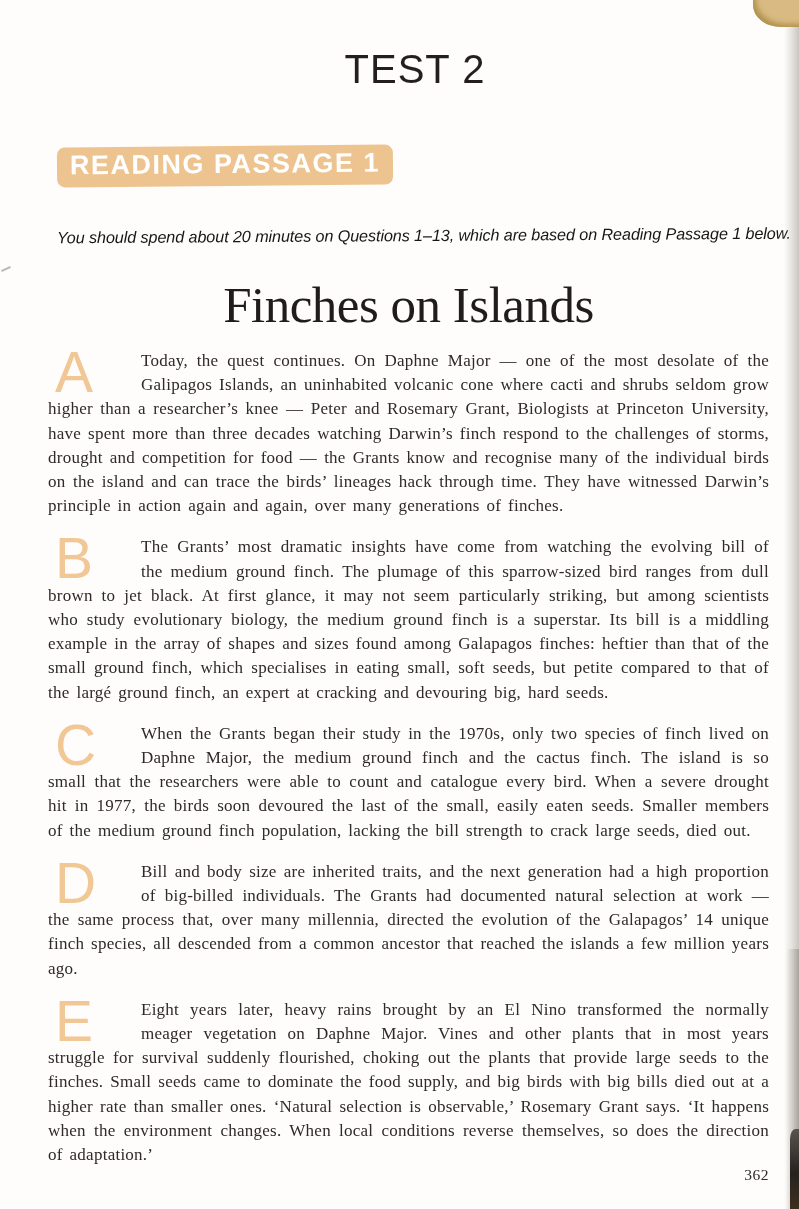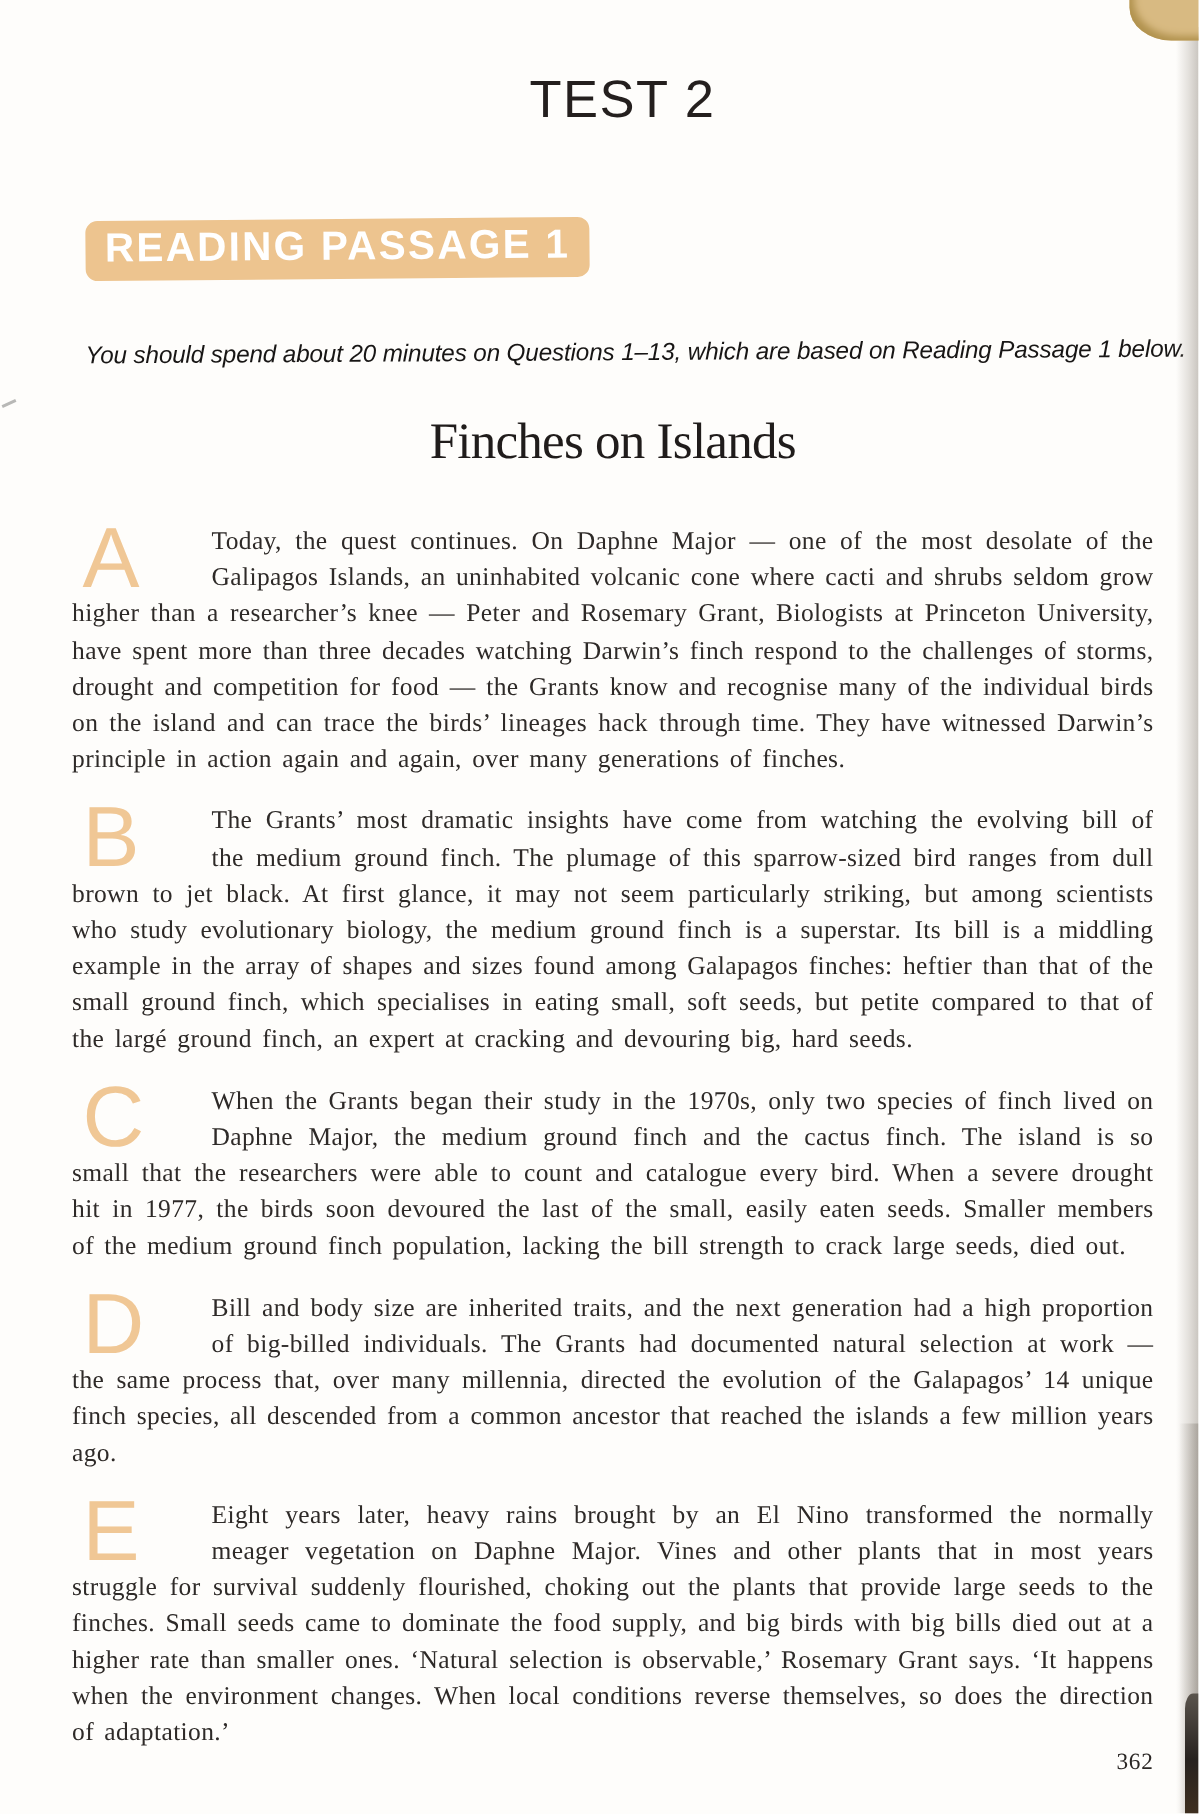--- a/index.html
+++ b/index.html
@@ -20,7 +20,7 @@
     position:absolute;top:47px;left:31px;width:768px;
     text-align:center;
     font-family:"Liberation Sans", sans-serif;
-    font-size:35px;font-weight:500;letter-spacing:1px;
+    font-size:40px;font-weight:500;letter-spacing:1px;
     color:#241f1e;
   }
   .banner{

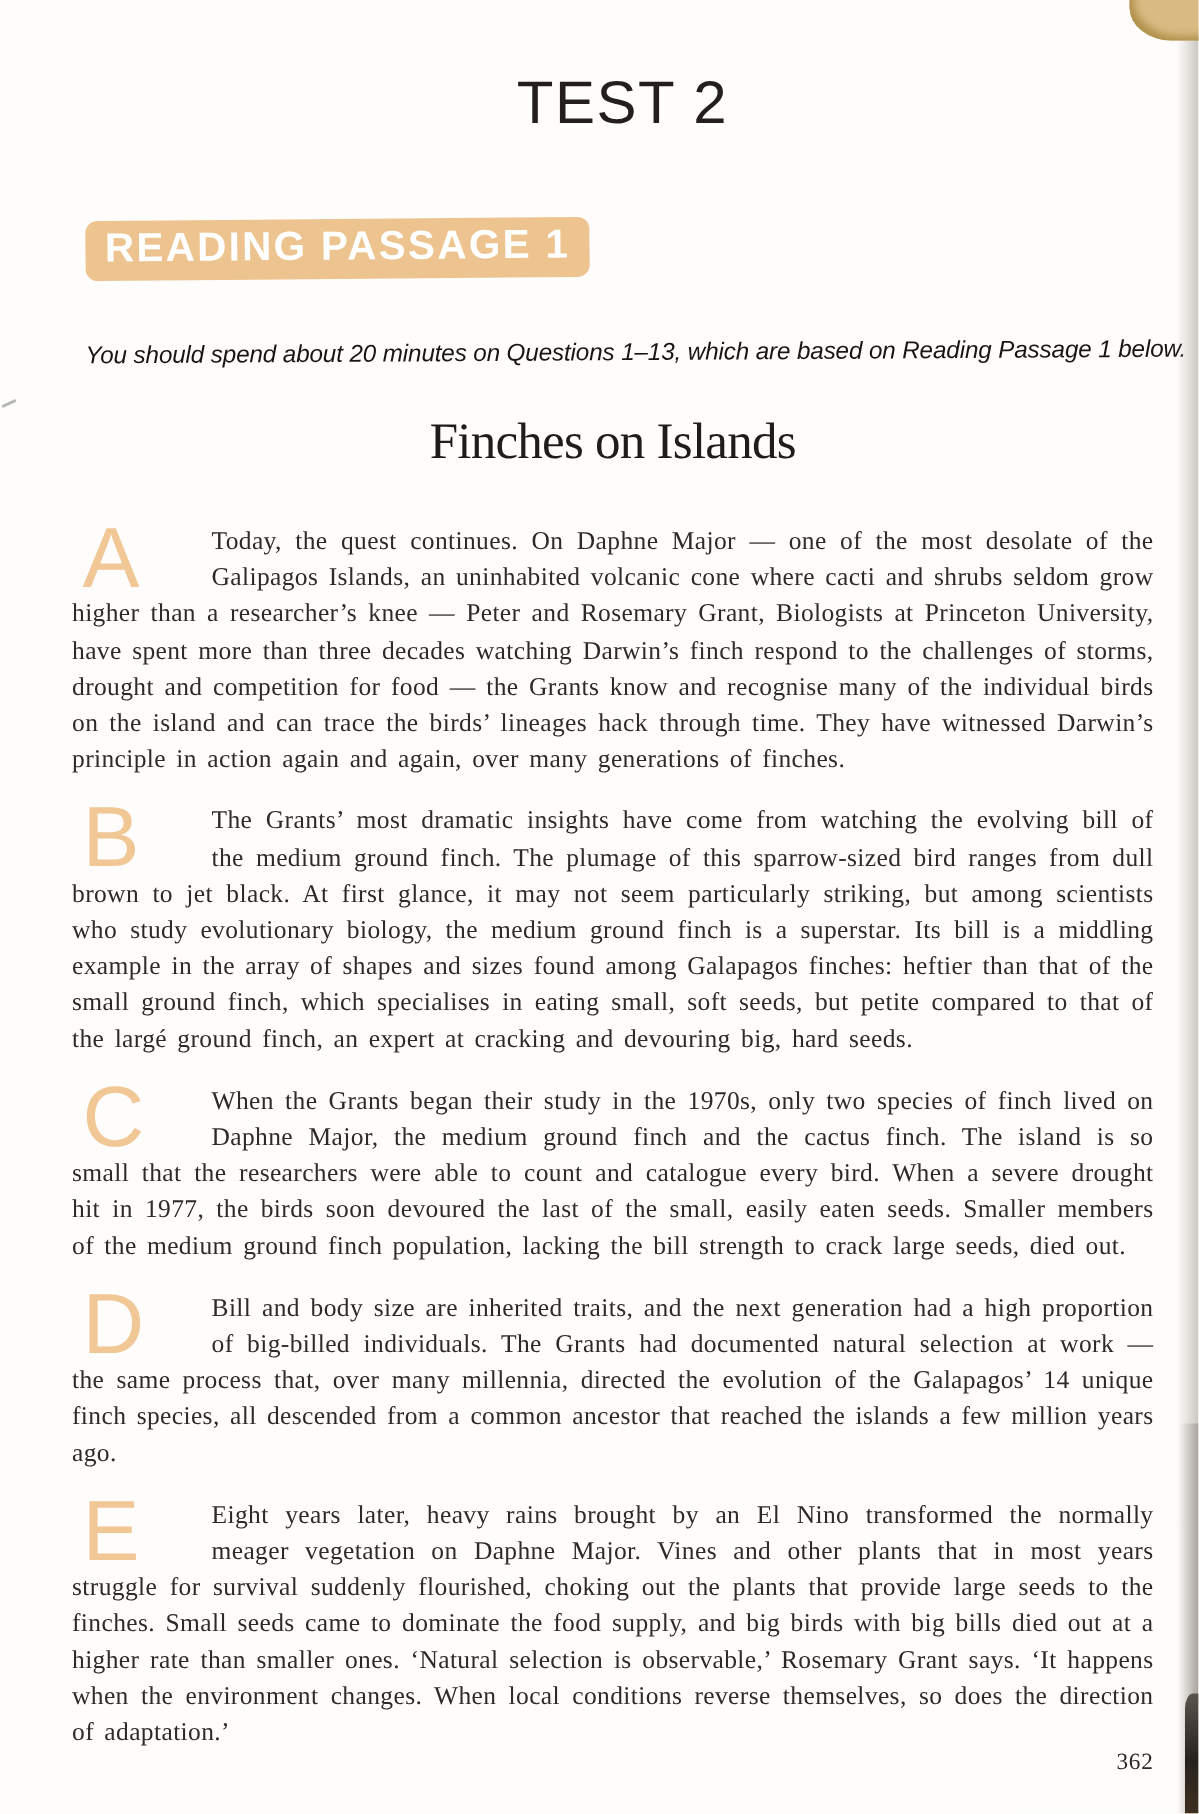--- a/index.html
+++ b/index.html
@@ -47,7 +47,7 @@
     position:absolute;top:276px;left:48px;width:721px;
     text-align:center;
     font-family:"Liberation Serif", serif;
-    font-size:34px;letter-spacing:-0.5px;
+    font-size:51px;letter-spacing:-0.5px;
     color:#201c1b;
   }
 

